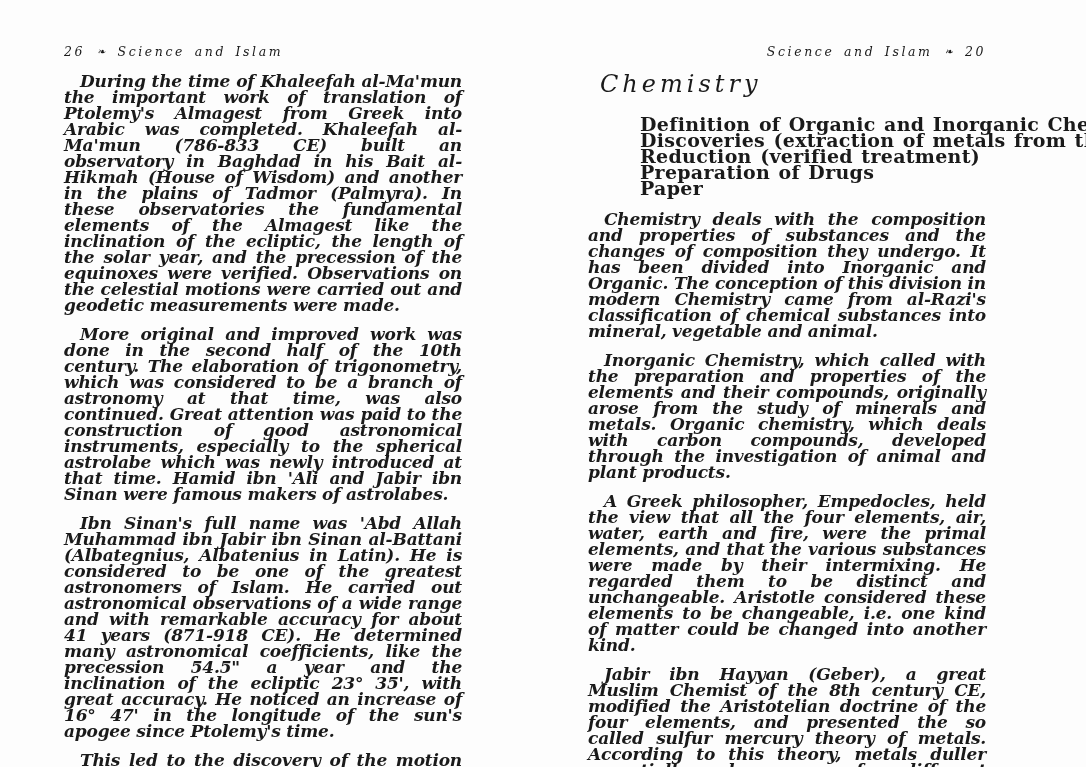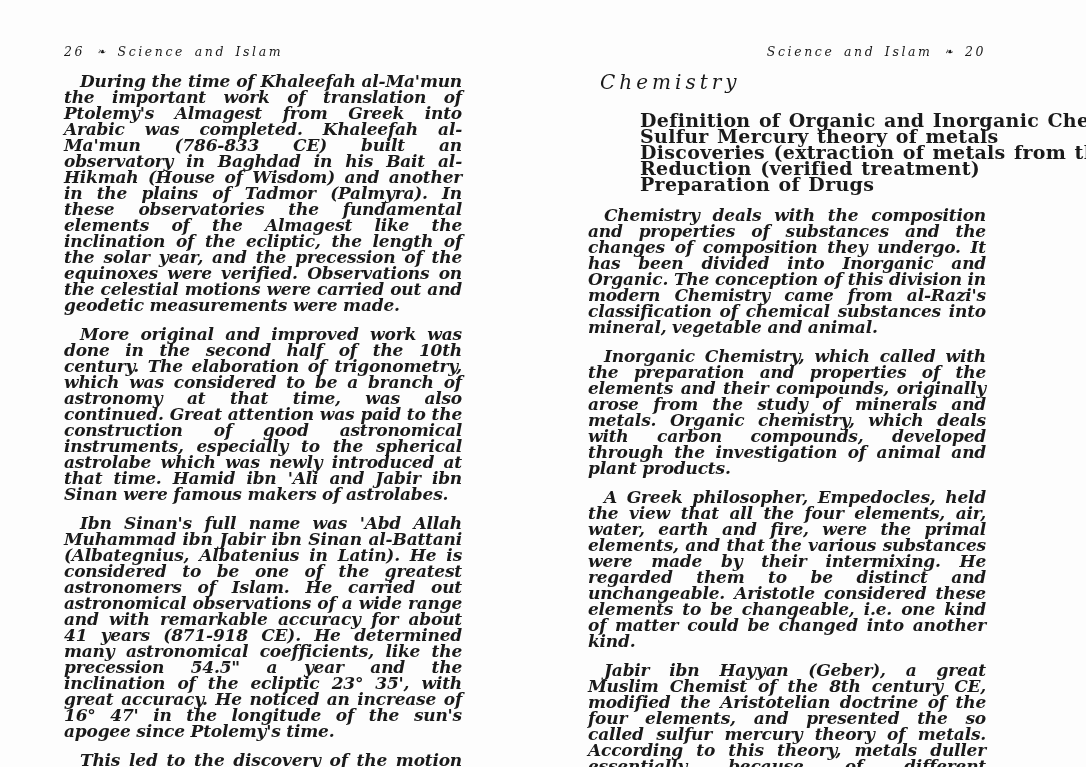--- a/index.html
+++ b/index.html
@@ -59,7 +59,7 @@
 
   .section-title{
     font-style:italic;
-    font-size:20px;
+    font-size:24px;
     letter-spacing:4px;
     margin:11px 0 0 12px;
     white-space:nowrap;

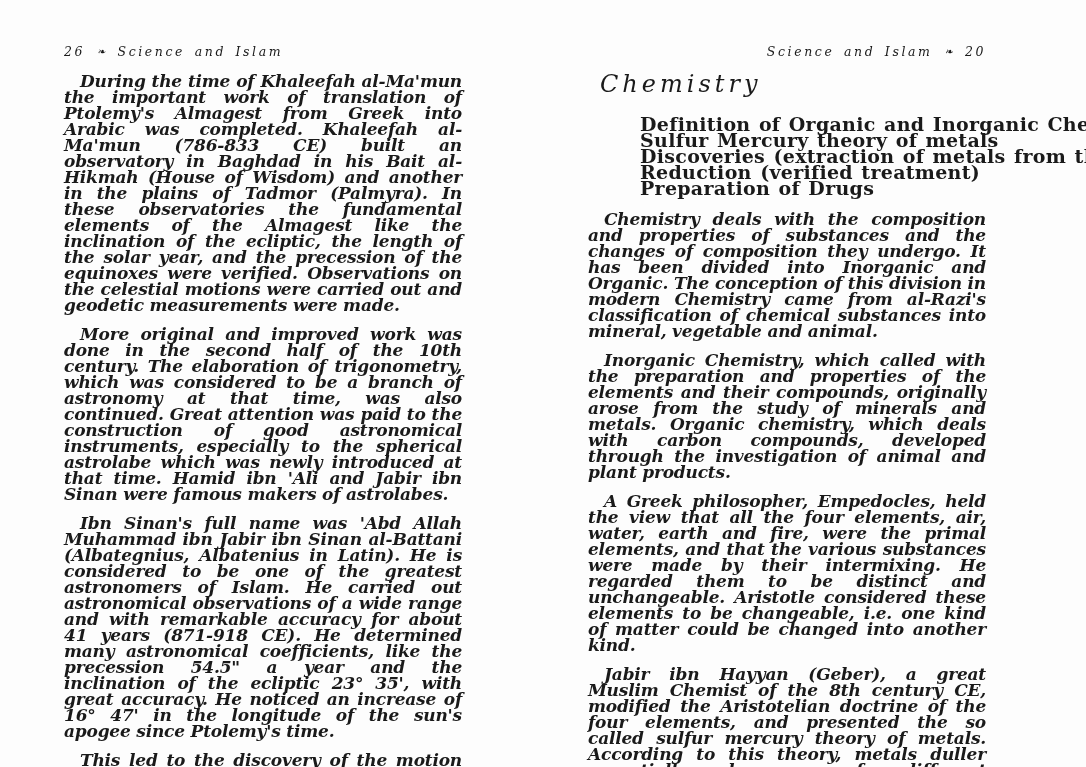--- a/index.html
+++ b/index.html
@@ -104,7 +104,6 @@
 
     <div class="topics">
       <div class="topic-item">Definition of Organic and Inorganic Chemistry</div>
-      <div class="topic-item">Sulfur Mercury theory of metals</div>
       <div class="topic-item">Discoveries (extraction of metals from their ores)</div>
       <div class="topic-item">Reduction (verified treatment)</div>
       <div class="topic-item">Preparation of Drugs</div>

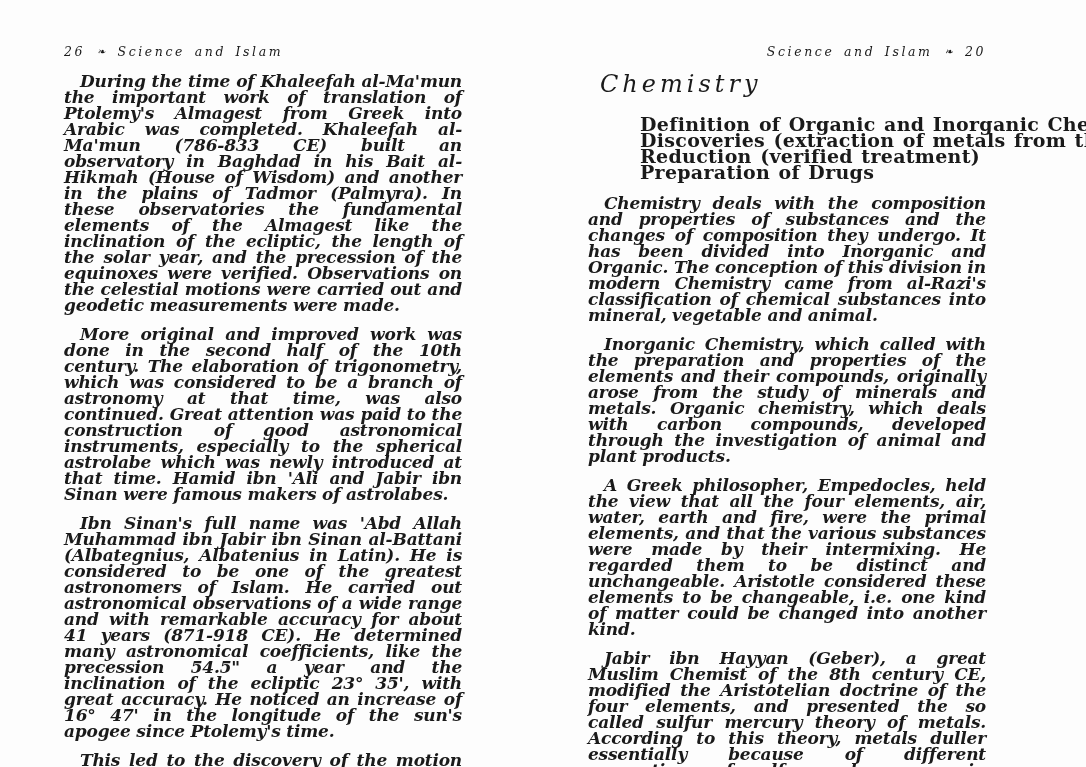--- a/index.html
+++ b/index.html
@@ -107,6 +107,7 @@
       <div class="topic-item">Discoveries (extraction of metals from their ores)</div>
       <div class="topic-item">Reduction (verified treatment)</div>
       <div class="topic-item">Preparation of Drugs</div>
+      <div class="topic-item">Paper</div>
     </div>
 
     <div class="body-text">

